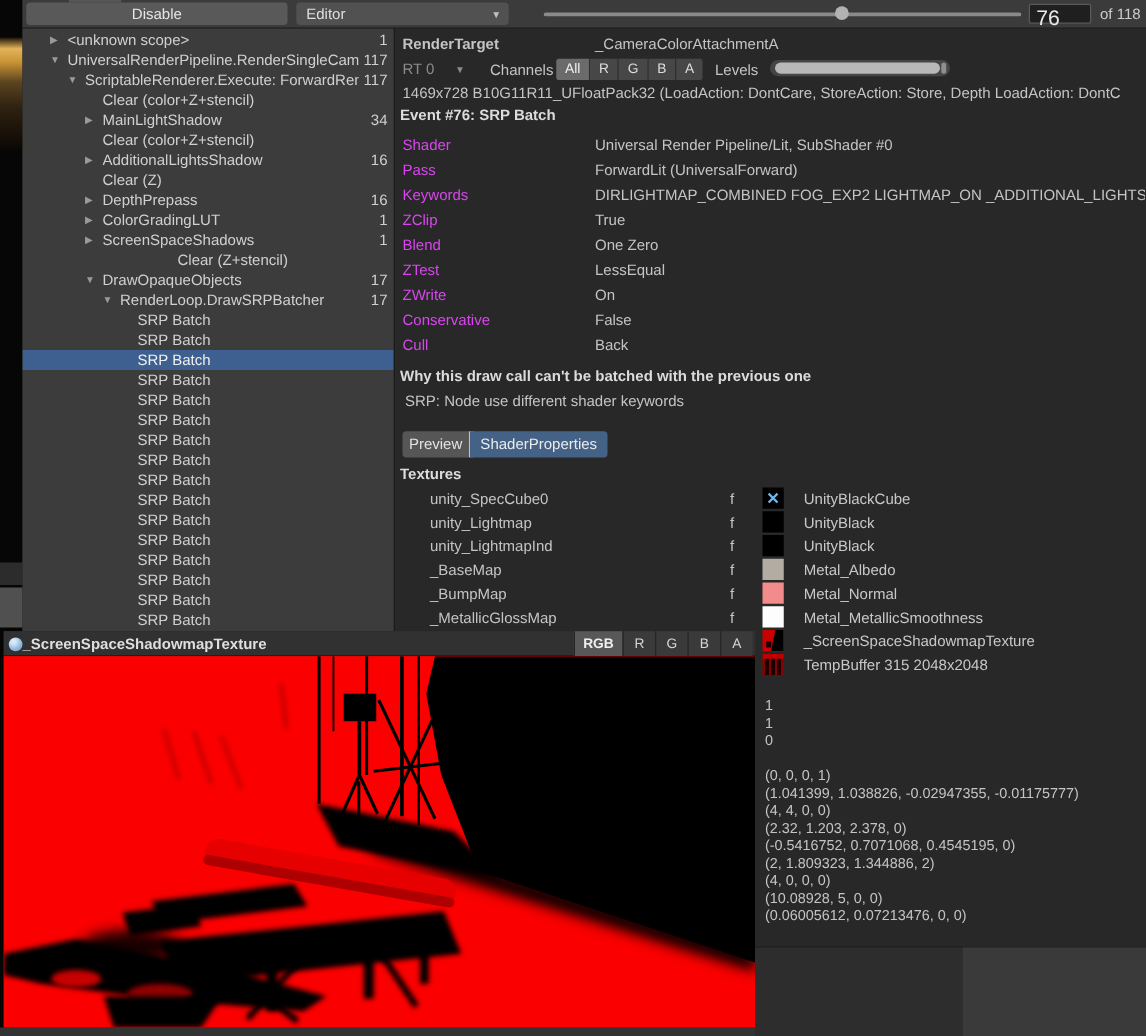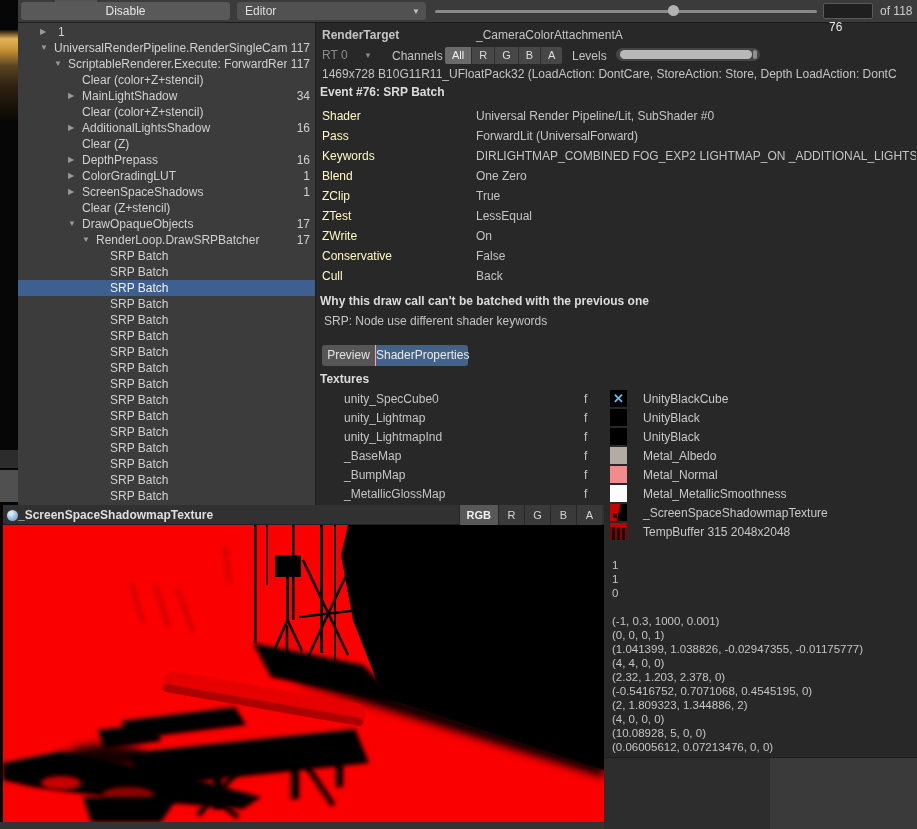--- a/index.html
+++ b/index.html
@@ -19,7 +19,7 @@
   .tab-remnant{left:37px;top:0;width:42px;height:2px;background:#565656;}
   .disable-btn{left:3px;top:2px;width:209px;height:18px;background:#595959;border-radius:3px;
     text-align:center;line-height:18px;color:#e6e6e6;}
-  .editor-dd{left:219px;top:2px;width:189px;height:18px;background:#515151;border-radius:3px;color:#dedede;}
+  .editor-dd{left:219px;top:2px;width:170px;height:18px;background:#515151;border-radius:3px;color:#dedede;}
   .editor-dd .dd-label{position:absolute;left:8px;top:0;line-height:18px;}
   .caret{position:absolute;right:6px;top:5px;font-size:8px;color:#c0c0c0;line-height:9px;}
   .slider-track{left:417px;top:10px;width:382px;height:3px;background:#8a8a8a;border-radius:2px;}

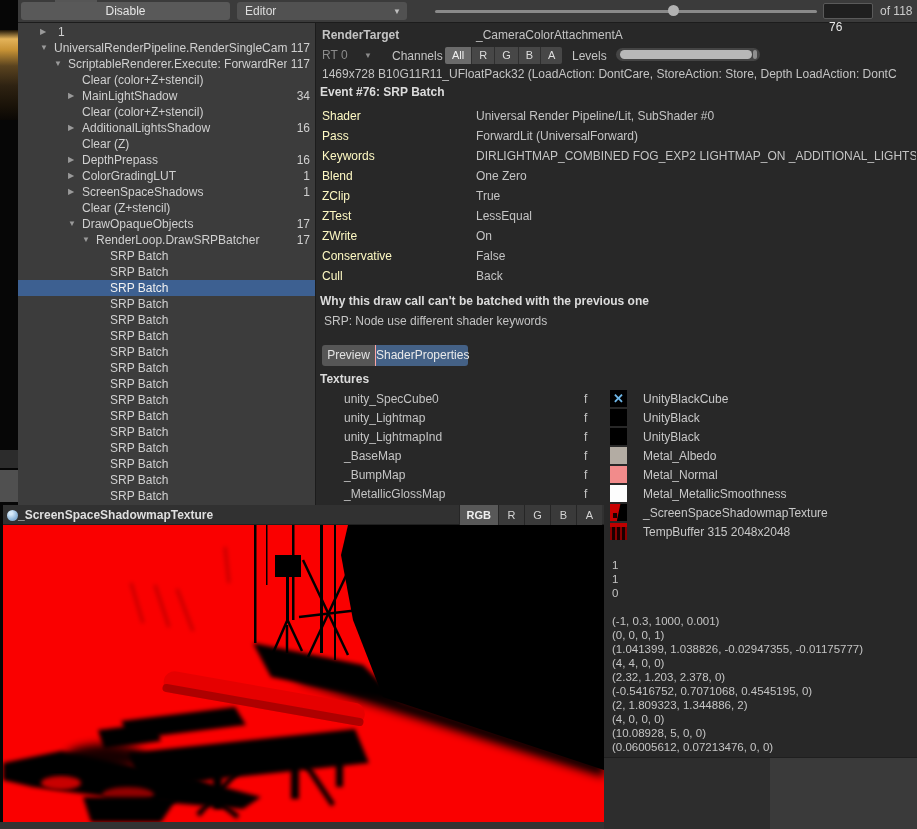--- a/index.html
+++ b/index.html
@@ -26,7 +26,7 @@
   .slider-handle{left:650px;top:5px;width:11px;height:11px;border-radius:50%;background:#b2b2b2;}
   .evt-field{left:805px;top:3px;width:48px;height:14px;background:#1f1f1f;border:1px solid #5a5a5a;border-radius:2px;}
   .evt-field input{width:100%;height:100%;background:transparent;border:none;outline:none;
-    color:#e8e8e8;font-family:"Liberation Sans",sans-serif;font-size:12px;padding:16px 0 0 5px;}
+    color:#e8e8e8;font-family:"Liberation Sans",sans-serif;font-size:17px;padding:4px 0 0 5px;}
   .of-total{left:862px;top:4px;color:#cccccc;}
   
   .tree-panel{left:18px;top:23px;width:297px;height:482px;background:#3c3c3c;overflow:hidden;padding-top:1px;box-sizing:border-box;}

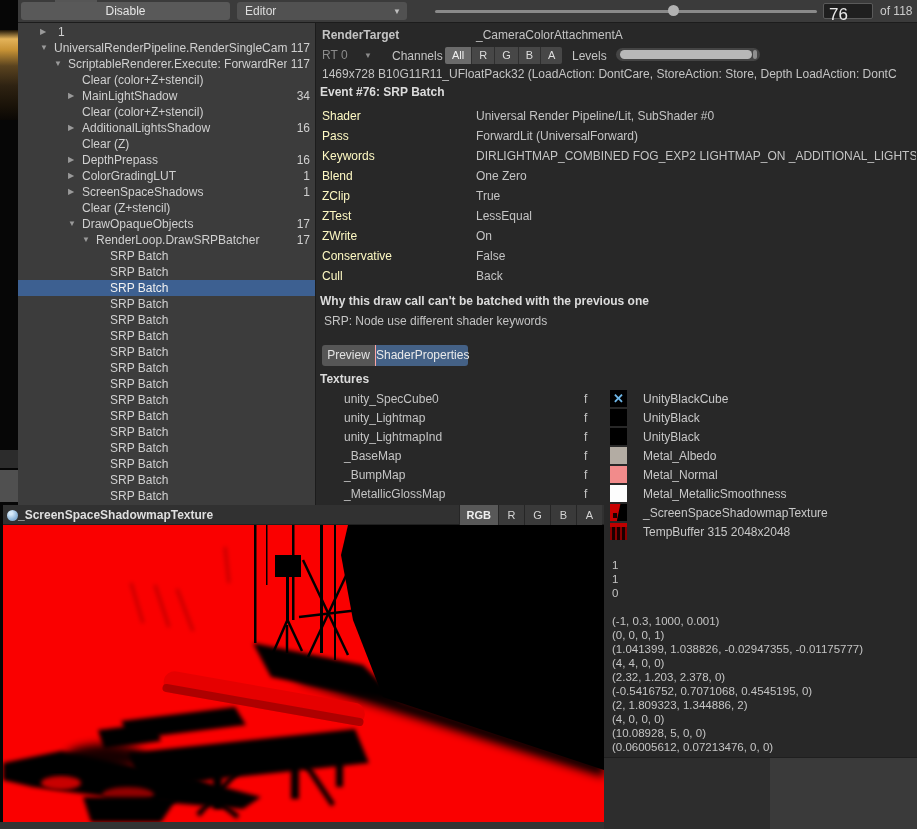--- a/index.html
+++ b/index.html
@@ -130,6 +130,7 @@
   <div class="abs tree-panel">
       <div class="tree-row" style="padding-left: 22px;">
         <span class="tree-arrow">▶</span>
+        <span class="tree-label">&lt;unknown scope&gt;</span>
         <span class="tree-count">1</span>
       </div>
       <div class="tree-row" style="padding-left: 22px;">

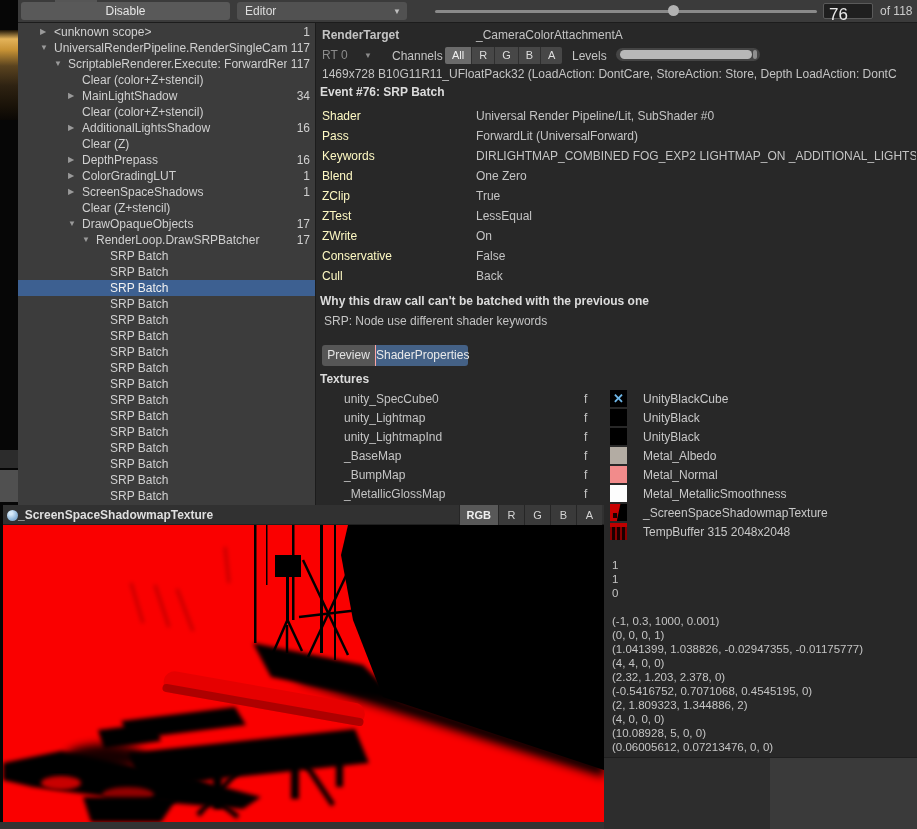--- a/index.html
+++ b/index.html
@@ -61,7 +61,7 @@
   .event-title{left:4px;top:62px;}
   .detail-rows{left:6px;top:83px;width:594px;}
   .detail-row{height:20px;line-height:20px;white-space:nowrap;overflow:hidden;}
-  .detail-row .dlabel{display:inline-block;width:154px;color:#fef9c3;vertical-align:top;}
+  .detail-row .dlabel{display:inline-block;width:154px;color:#d946ef;vertical-align:top;}
   .detail-row .dvalue{color:#c4c4c4;}
   .why-title{left:4px;top:271px;}
   .why-reason{left:8px;top:291px;}

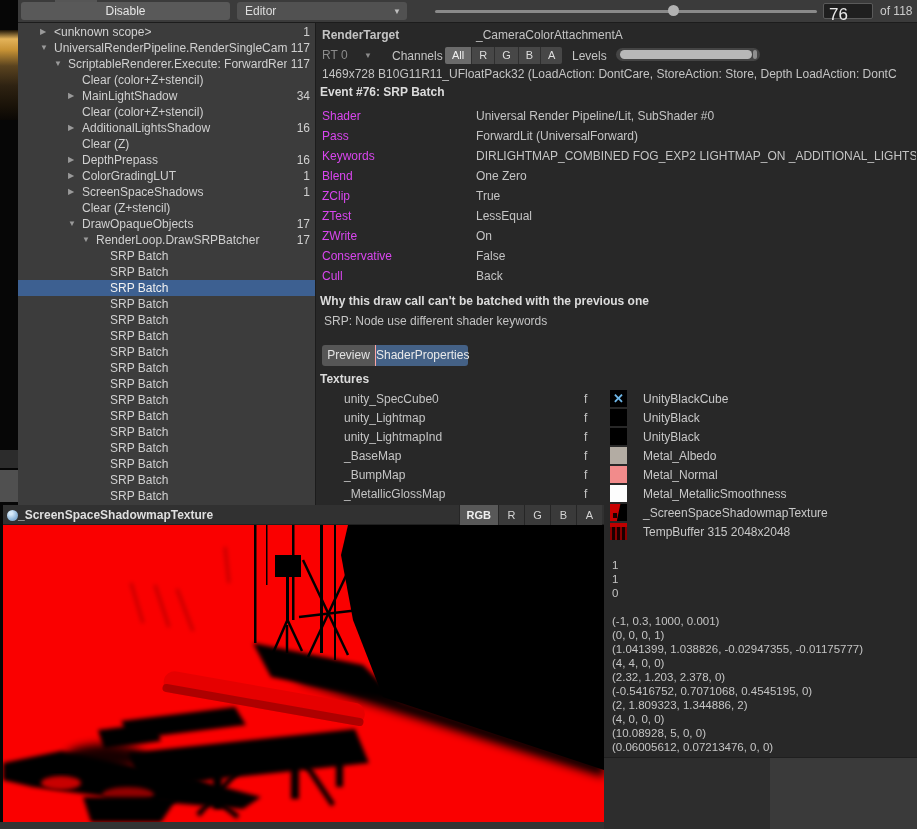--- a/index.html
+++ b/index.html
@@ -310,8 +310,8 @@
         <div class="detail-row"><span class="dlabel">Shader</span><span class="dvalue">Universal Render Pipeline/Lit, SubShader #0</span></div>
         <div class="detail-row"><span class="dlabel">Pass</span><span class="dvalue">ForwardLit (UniversalForward)</span></div>
         <div class="detail-row"><span class="dlabel">Keywords</span><span class="dvalue">DIRLIGHTMAP_COMBINED FOG_EXP2 LIGHTMAP_ON _ADDITIONAL_LIGHTS _</span></div>
+        <div class="detail-row"><span class="dlabel">ZClip</span><span class="dvalue">True</span></div>
         <div class="detail-row"><span class="dlabel">Blend</span><span class="dvalue">One Zero</span></div>
-        <div class="detail-row"><span class="dlabel">ZClip</span><span class="dvalue">True</span></div>
         <div class="detail-row"><span class="dlabel">ZTest</span><span class="dvalue">LessEqual</span></div>
         <div class="detail-row"><span class="dlabel">ZWrite</span><span class="dvalue">On</span></div>
         <div class="detail-row"><span class="dlabel">Conservative</span><span class="dvalue">False</span></div>

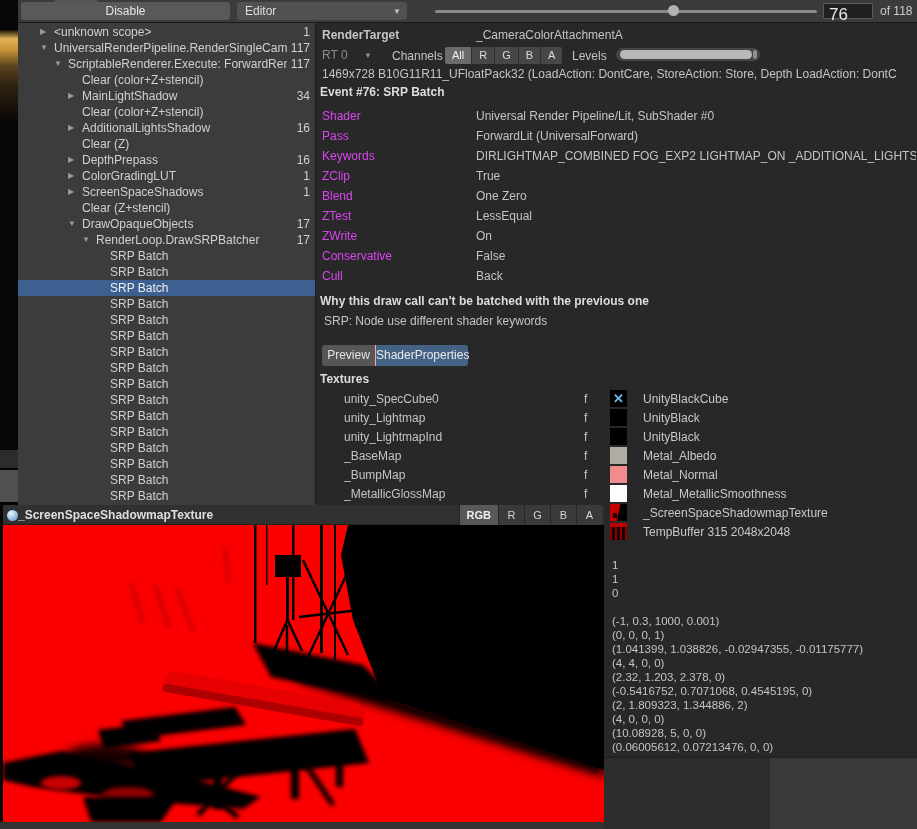--- a/index.html
+++ b/index.html
@@ -183,7 +183,7 @@
         <span class="tree-label">ScreenSpaceShadows</span>
         <span class="tree-count">1</span>
       </div>
-      <div class="tree-row" style="padding-left: 50px;">
+      <div class="tree-row" style="padding-left: 70px; margin-left: 40px;">
         <span class="tree-arrow"></span>
         <span class="tree-label">Clear (Z+stencil)</span>
         <span class="tree-count"></span>

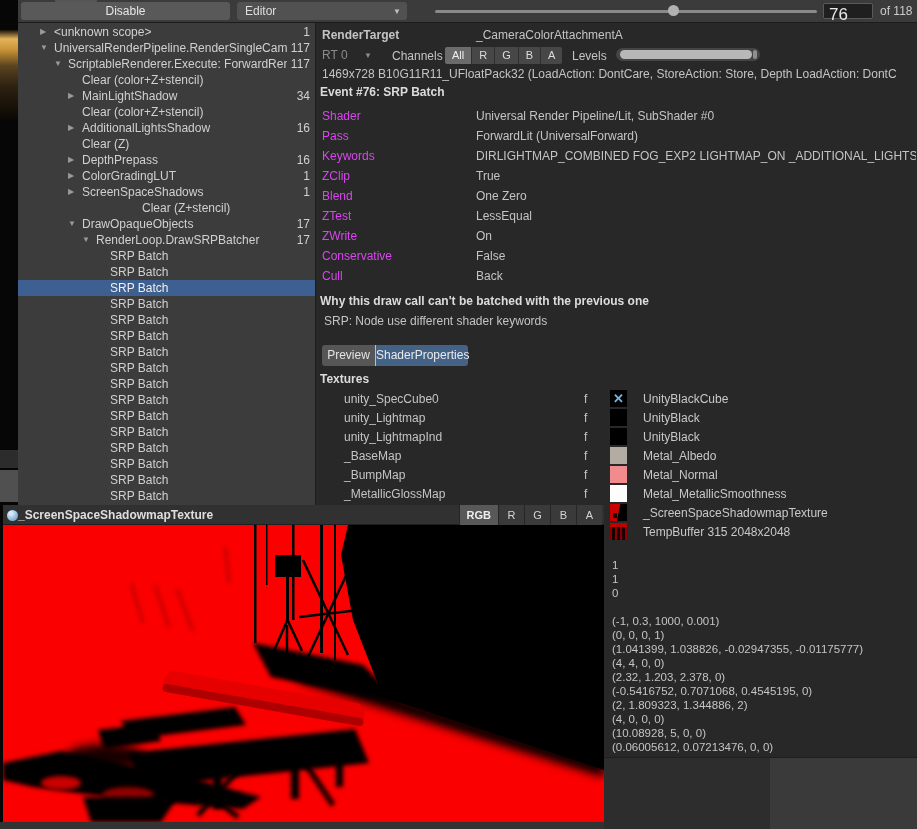--- a/index.html
+++ b/index.html
@@ -67,7 +67,7 @@
   .why-reason{left:8px;top:291px;}
   .tab-btn{top:322px;height:21px;line-height:21px;text-align:center;color:#e2e2e2;}
   .tab-preview{left:6px;width:53px;background:#565656;border-radius:3px 0 0 3px;border-right:4px solid #fca5a5;}
-  .tab-shaderprops{left:60px;width:92px;background:#446186;border-radius:0 3px 3px 0;color:#eaeaea;text-align:right;}
+  .tab-shaderprops{left:60px;width:110px;background:#446186;border-radius:0 3px 3px 0;color:#eaeaea;}
   .textures-header{left:4px;top:349px;}
   .texture-rows{left:0;top:366px;width:601px;}
   .texture-row{display:flex;align-items:center;height:19px;white-space:nowrap;}

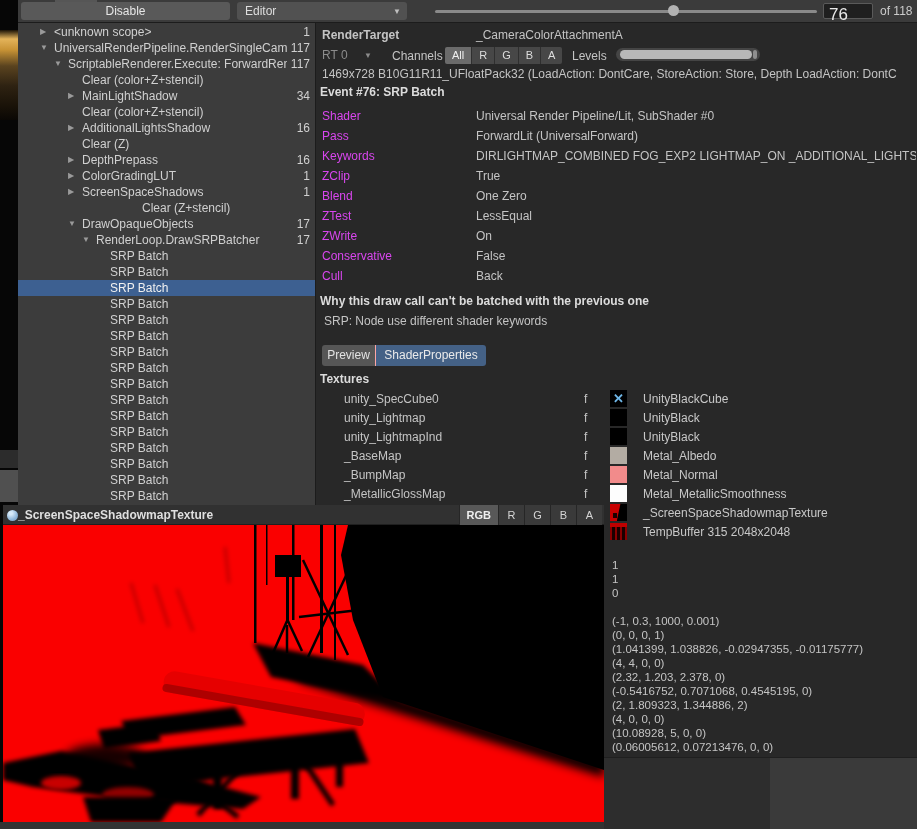--- a/index.html
+++ b/index.html
@@ -388,7 +388,6 @@
         <div class="value-line">1</div>
         <div class="value-line">0</div>
         <div class="value-line"></div>
-        <div class="value-line">(-1, 0.3, 1000, 0.001)</div>
         <div class="value-line">(0, 0, 0, 1)</div>
         <div class="value-line">(1.041399, 1.038826, -0.02947355, -0.01175777)</div>
         <div class="value-line">(4, 4, 0, 0)</div>

